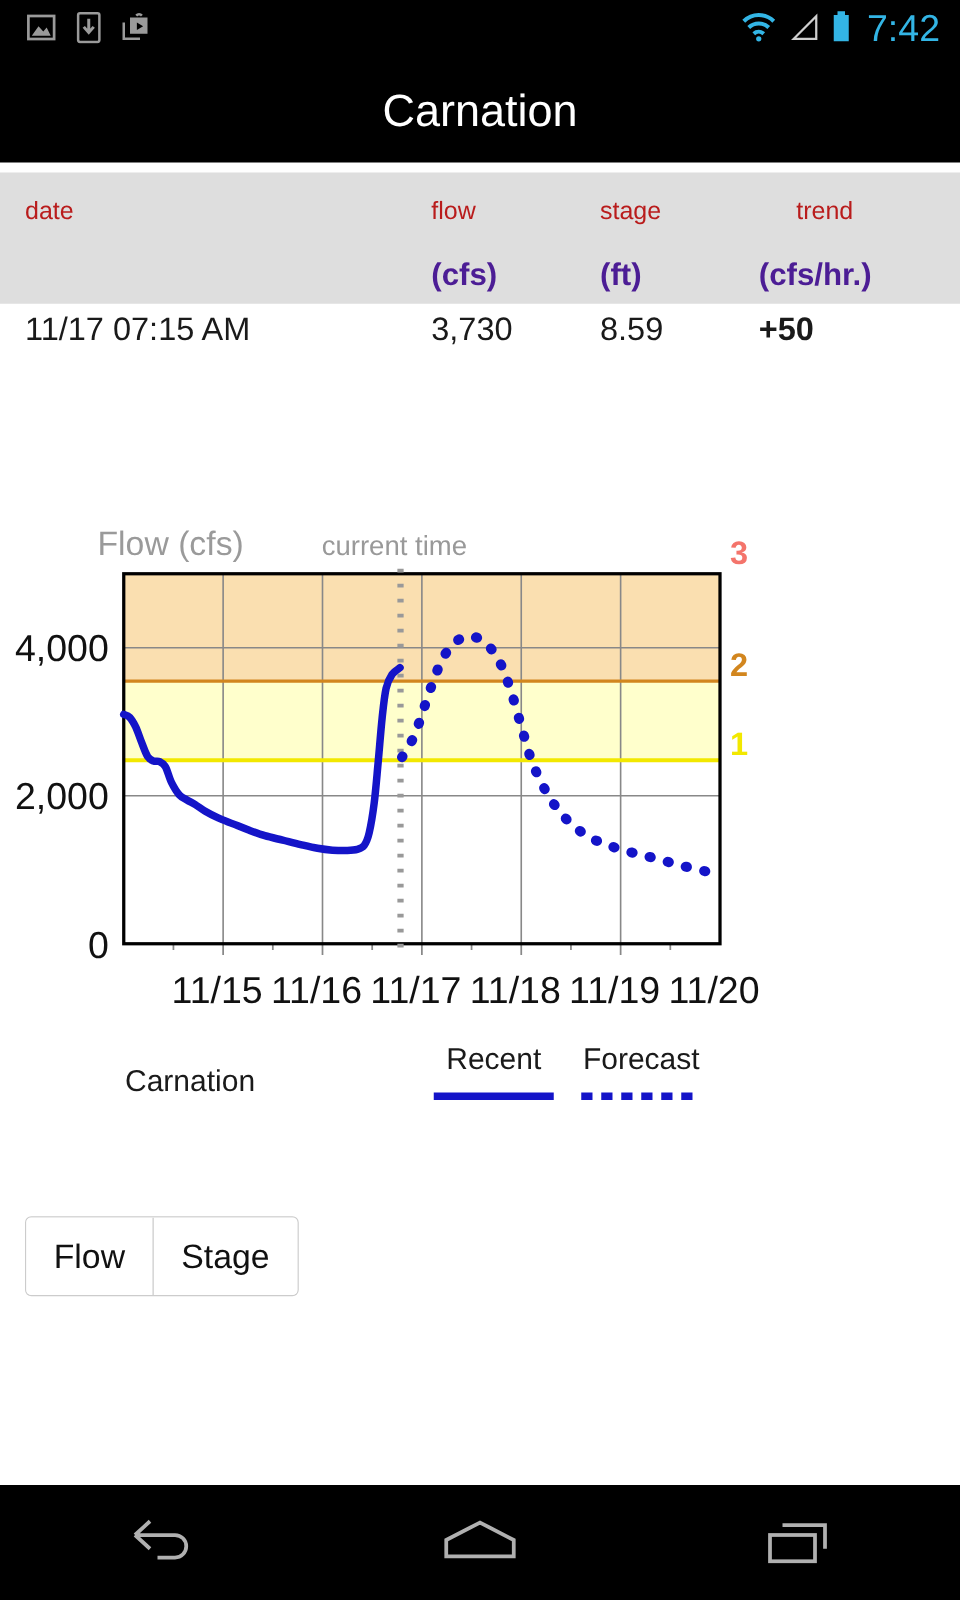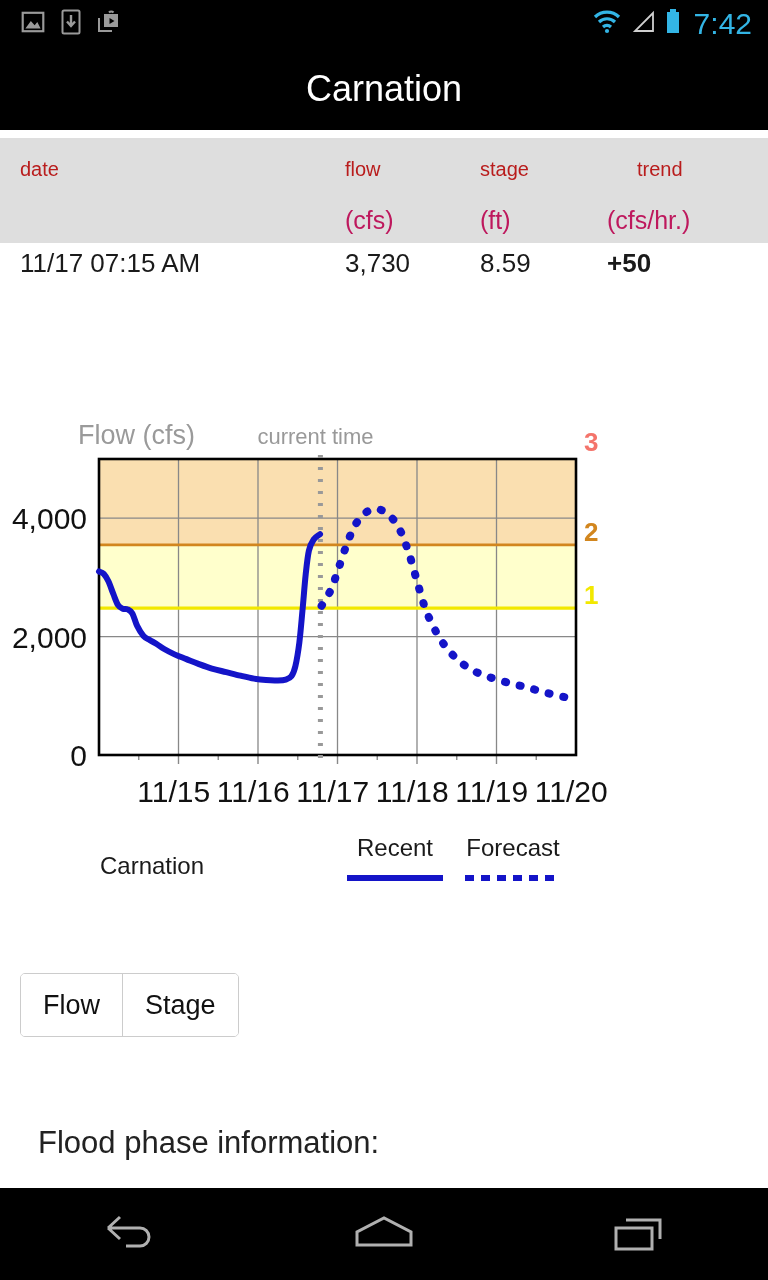--- a/index.html
+++ b/index.html
@@ -53,7 +53,7 @@
     background: #dedede;
   }
   .th { position: absolute; color: #b91c1c; font-size: 20px; }
-  .th-sub { position: absolute; color: #be185d; font-size: 25px; }
+  .th-sub { position: absolute; color: #4c1d95; font-size: 25px; font-weight: bold; }
   .datarow { position: absolute; top: 243px; left: 0; width: 768px; height: 50px; }
   .td { position: absolute; color: #1a1a1a; font-size: 26px; }
 

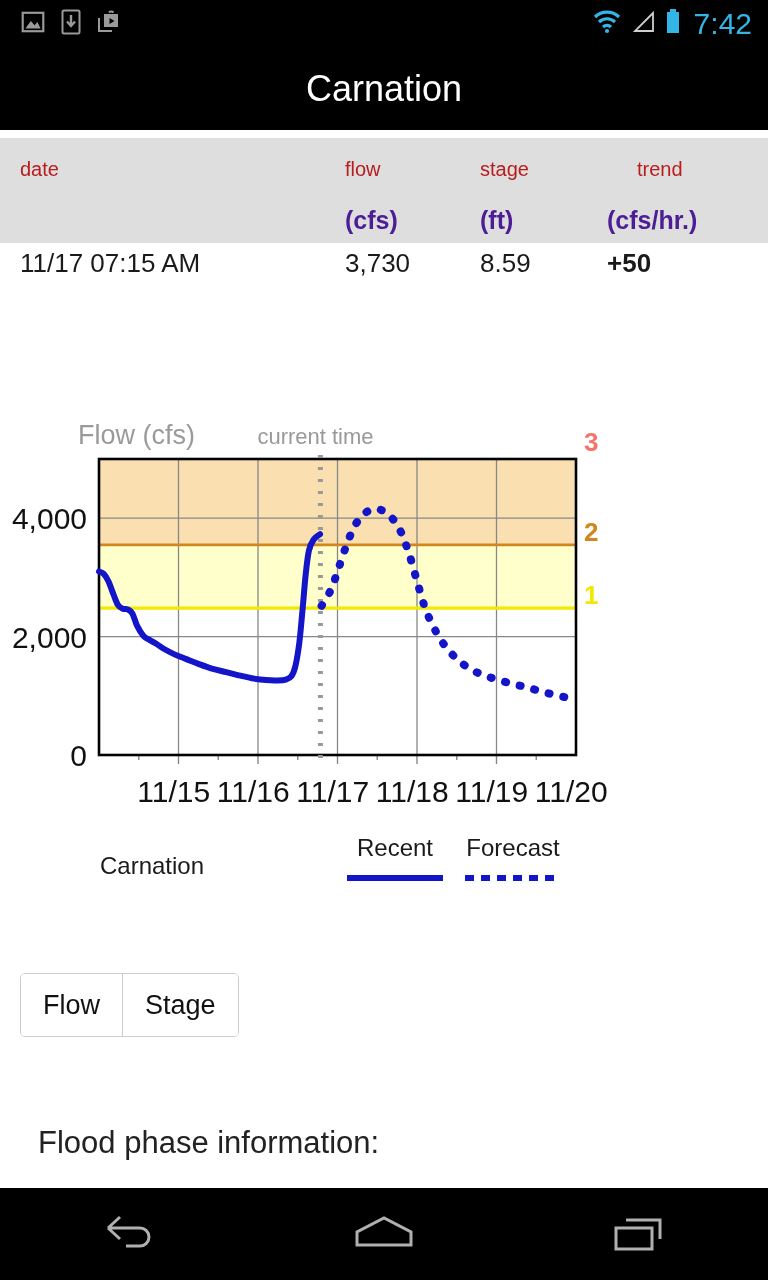--- a/index.html
+++ b/index.html
@@ -255,7 +255,6 @@
     <div class="toggle-btn">Stage</div>
   </div>
 
-  <div class="flood-info">Flood phase information:</div>
 
   <div class="navbar">
     <div class="nav-btn">

